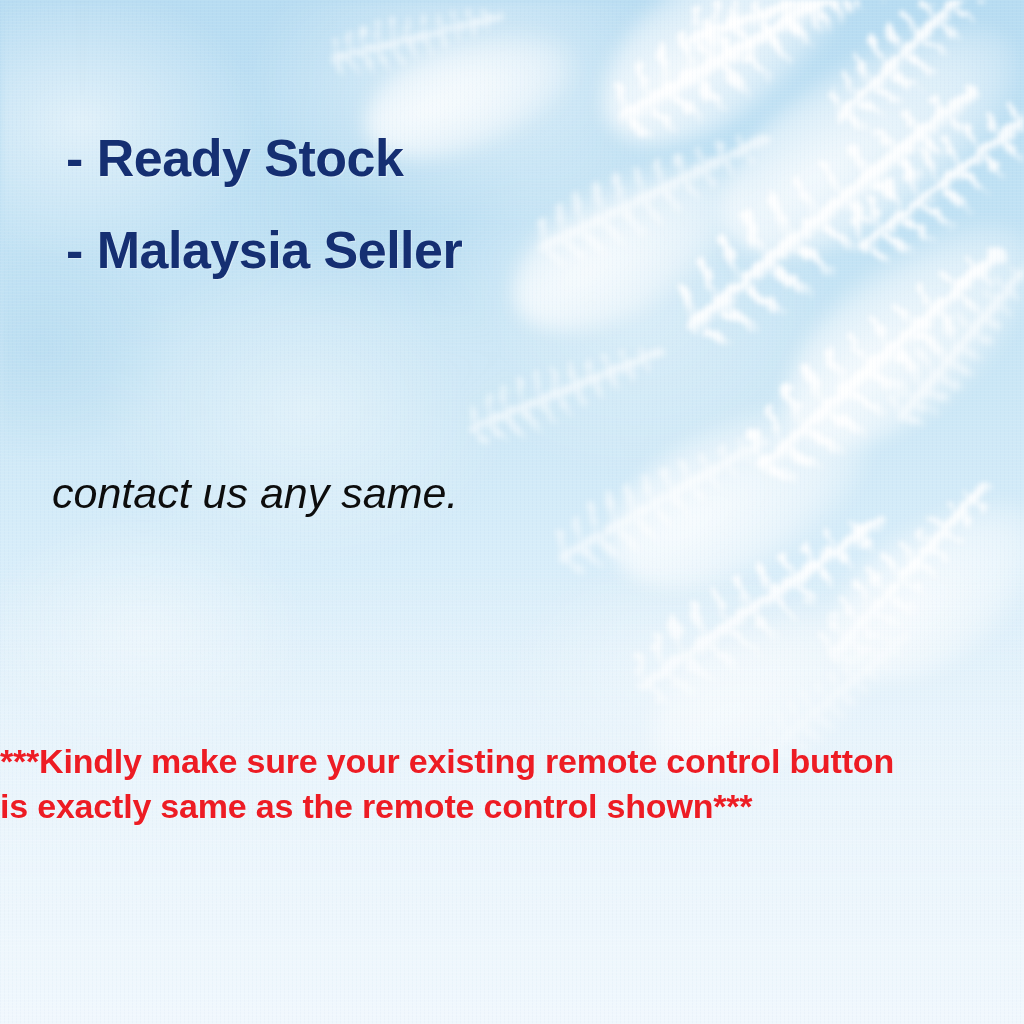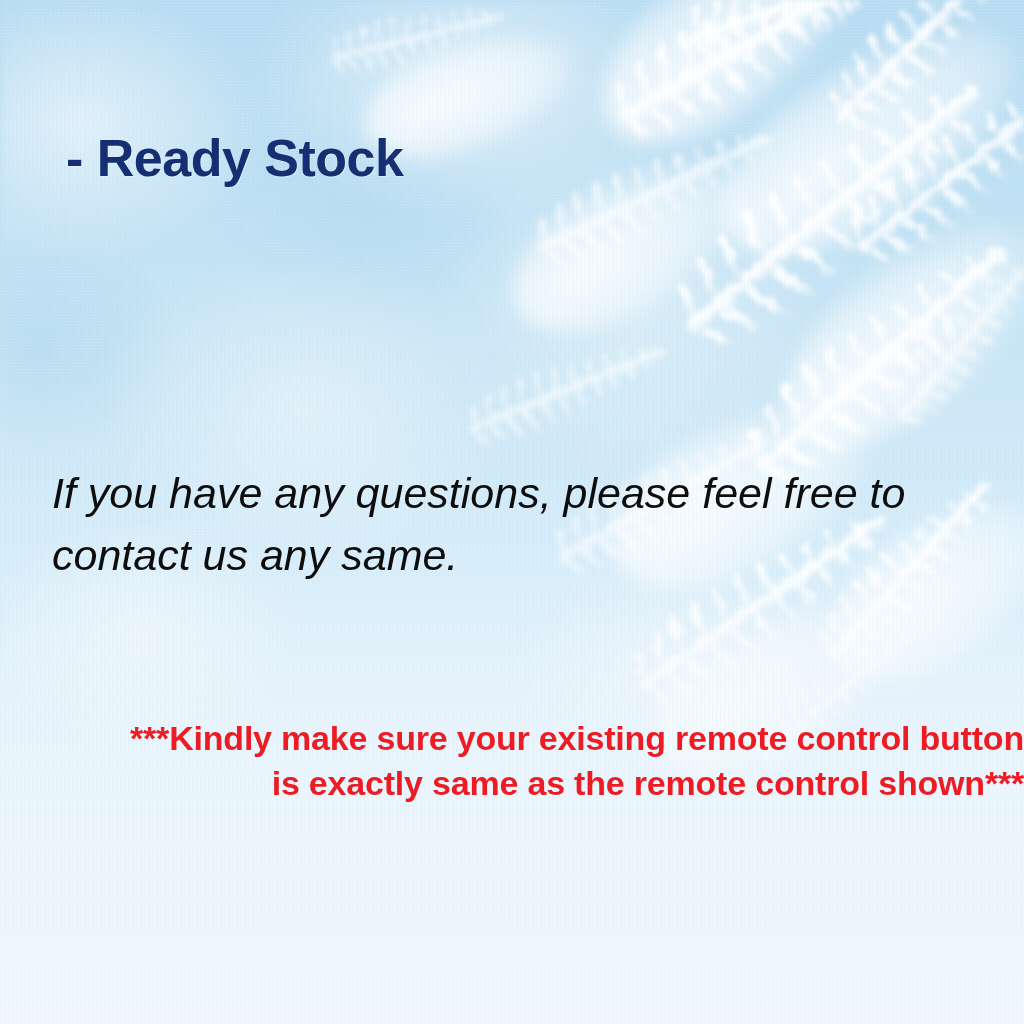--- a/index.html
+++ b/index.html
@@ -234,6 +234,7 @@
 
     <div class="bullets">
       <div class="bullet-line">- Ready Stock</div>
+      <div class="bullet-line">- Malaysia Seller</div>
     </div>
 
     <div class="para">

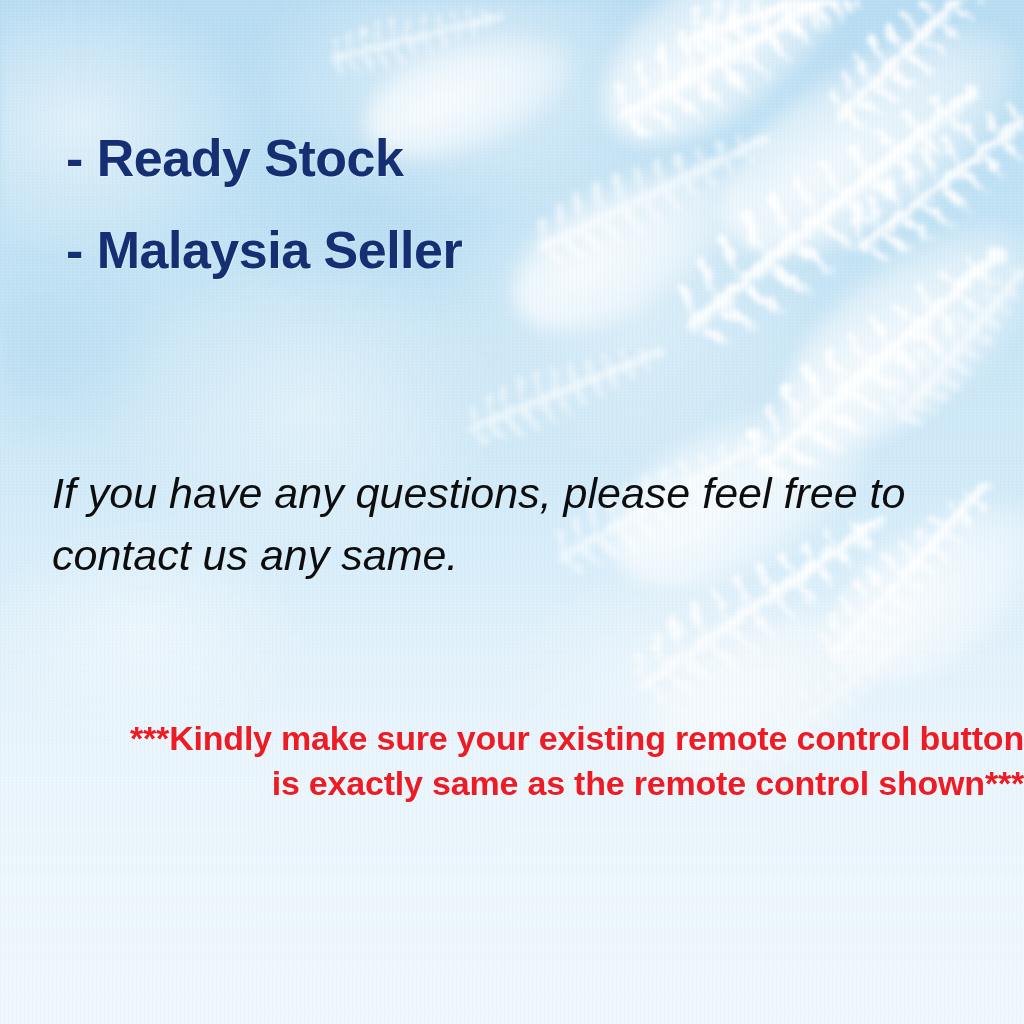--- a/index.html
+++ b/index.html
@@ -238,7 +238,6 @@
     </div>
 
     <div class="para">
-      <div class="para-line">If you have any questions, please feel free to</div>
       <div class="para-line">contact us any same.</div>
     </div>
 

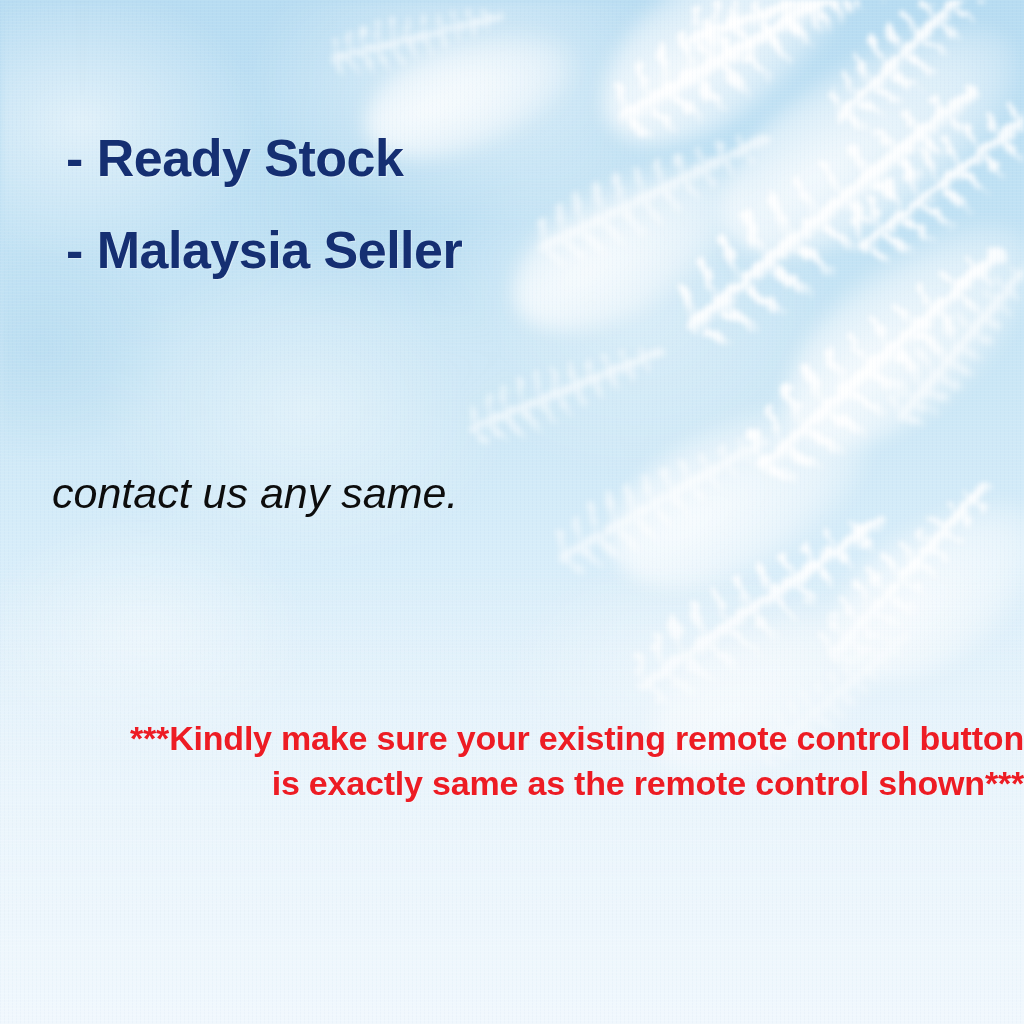--- a/index.html
+++ b/index.html
@@ -119,8 +119,8 @@
     position: absolute;
     left: 0;
     right: 0;
-    top: 716px;
-    text-align: right;
+    top: 739px;
+    text-align: left;
   }
   .notice-line {
     color: #ed1c24;

